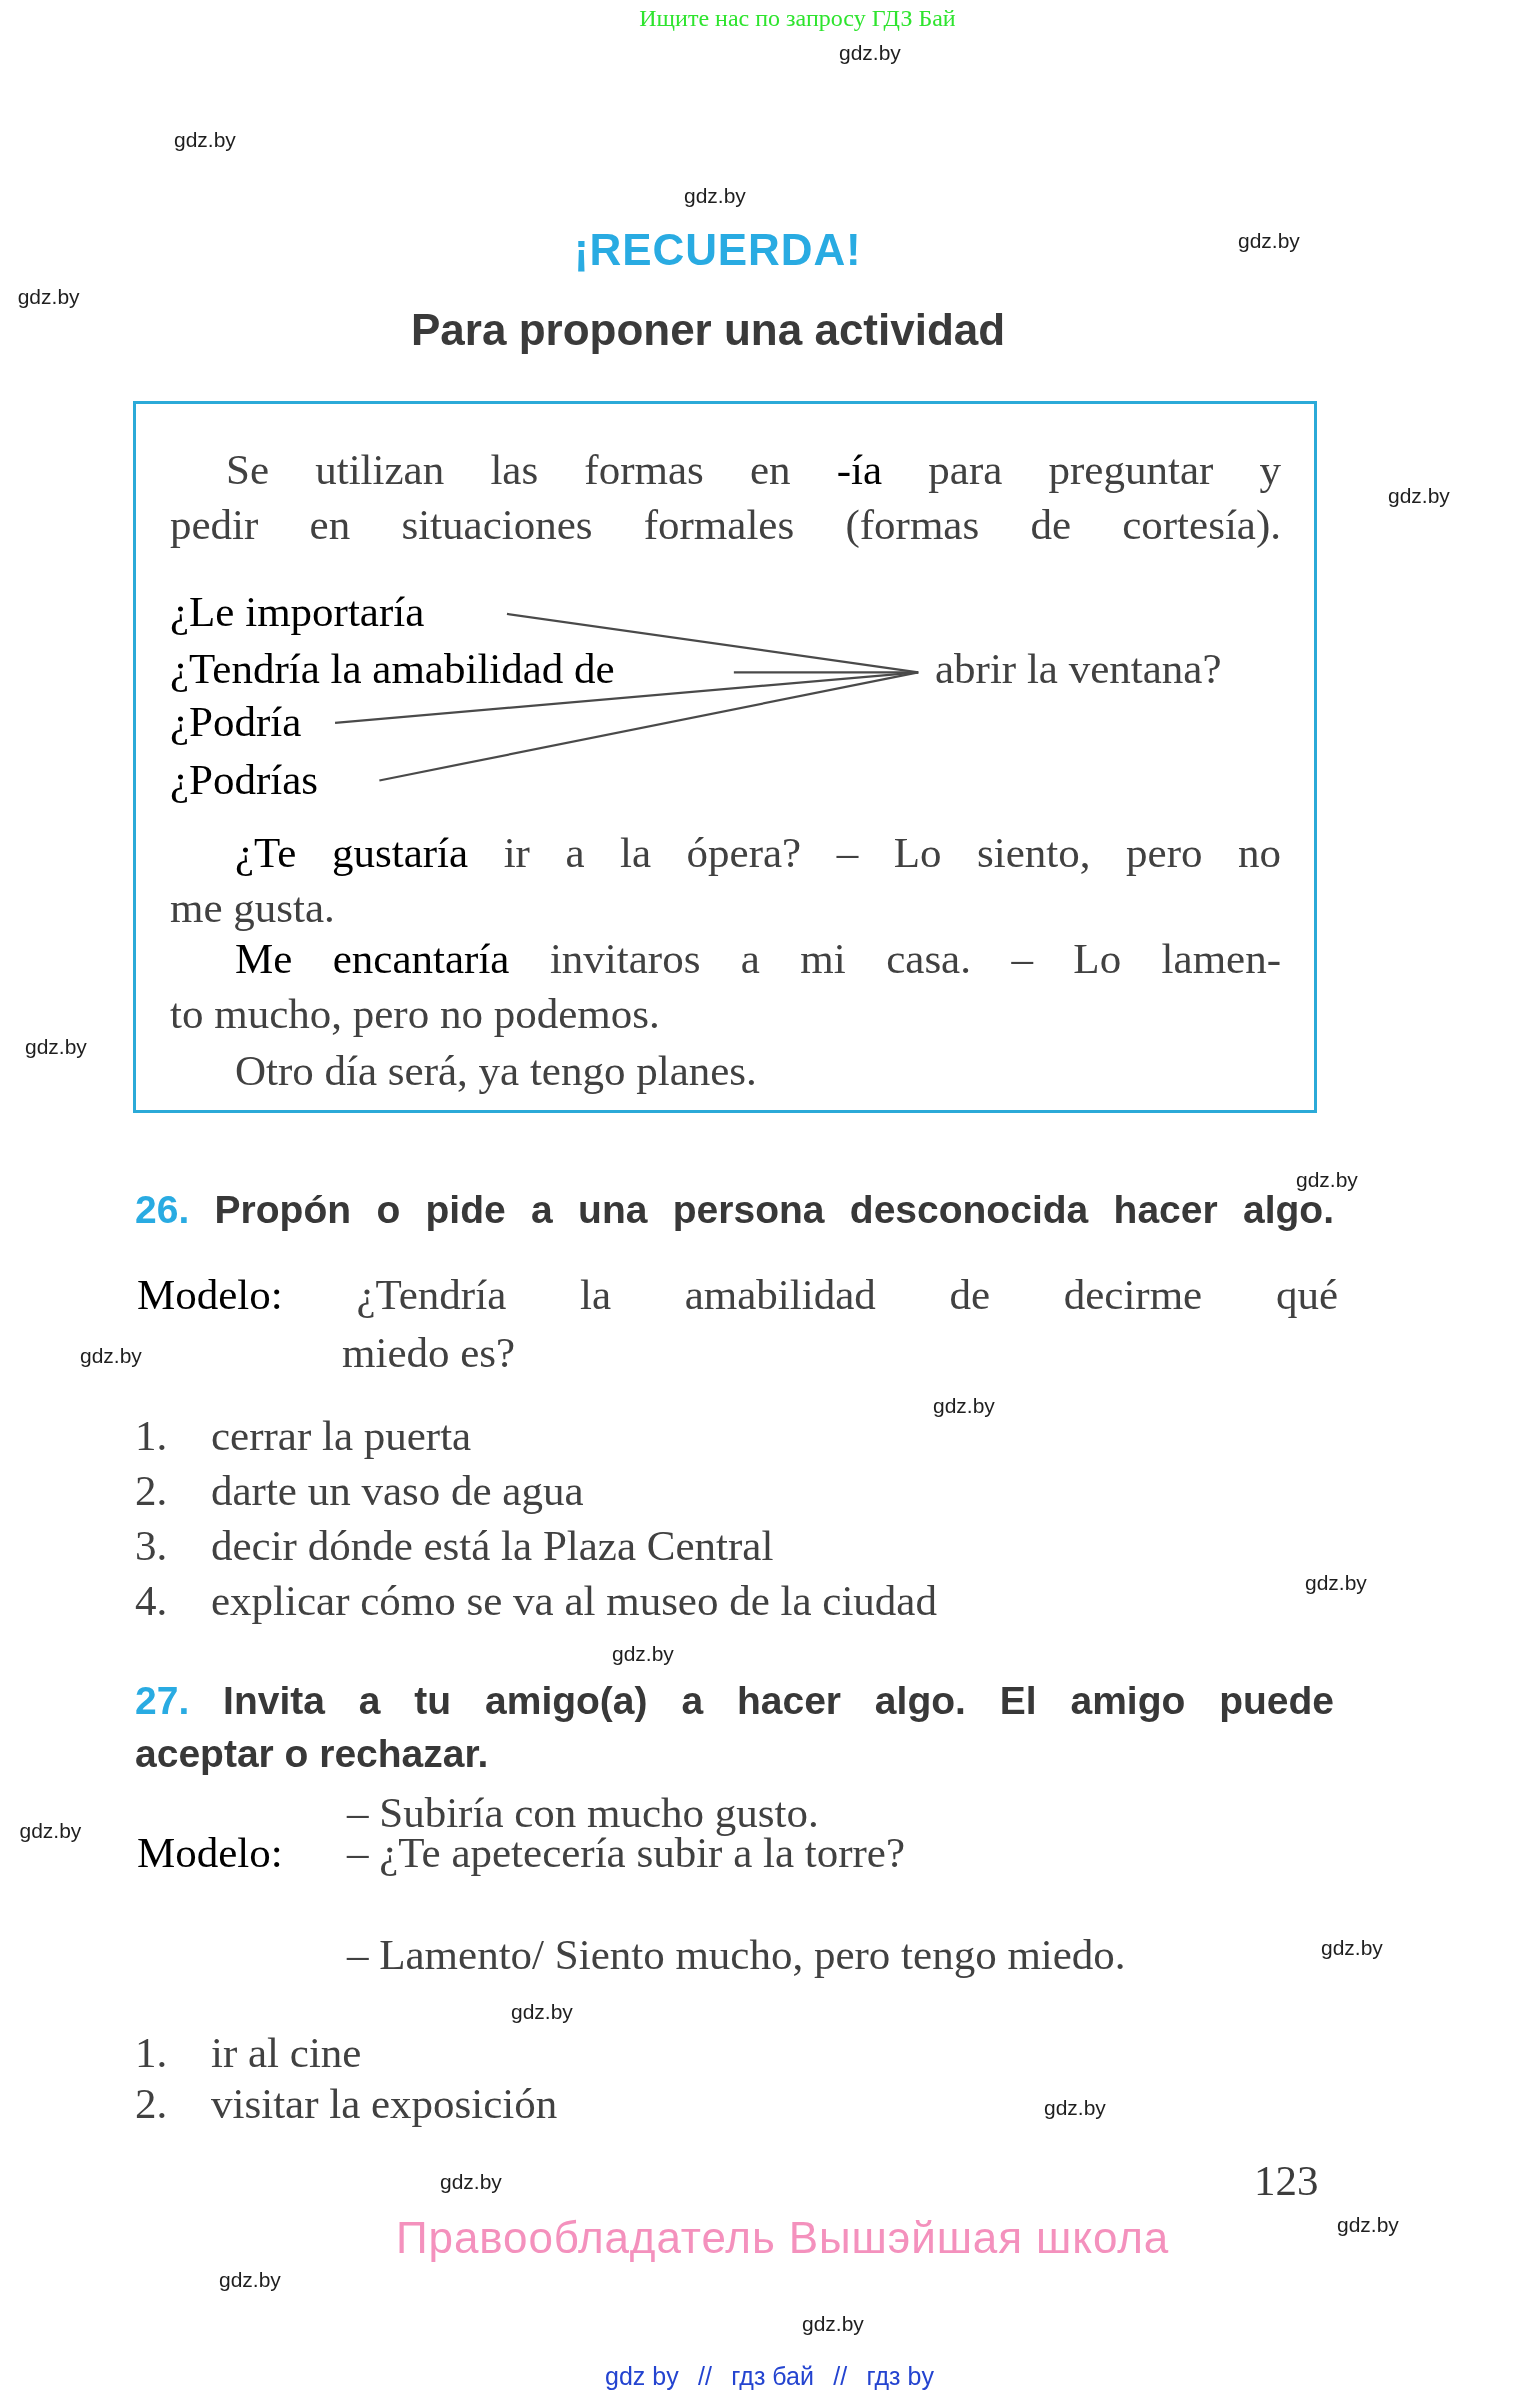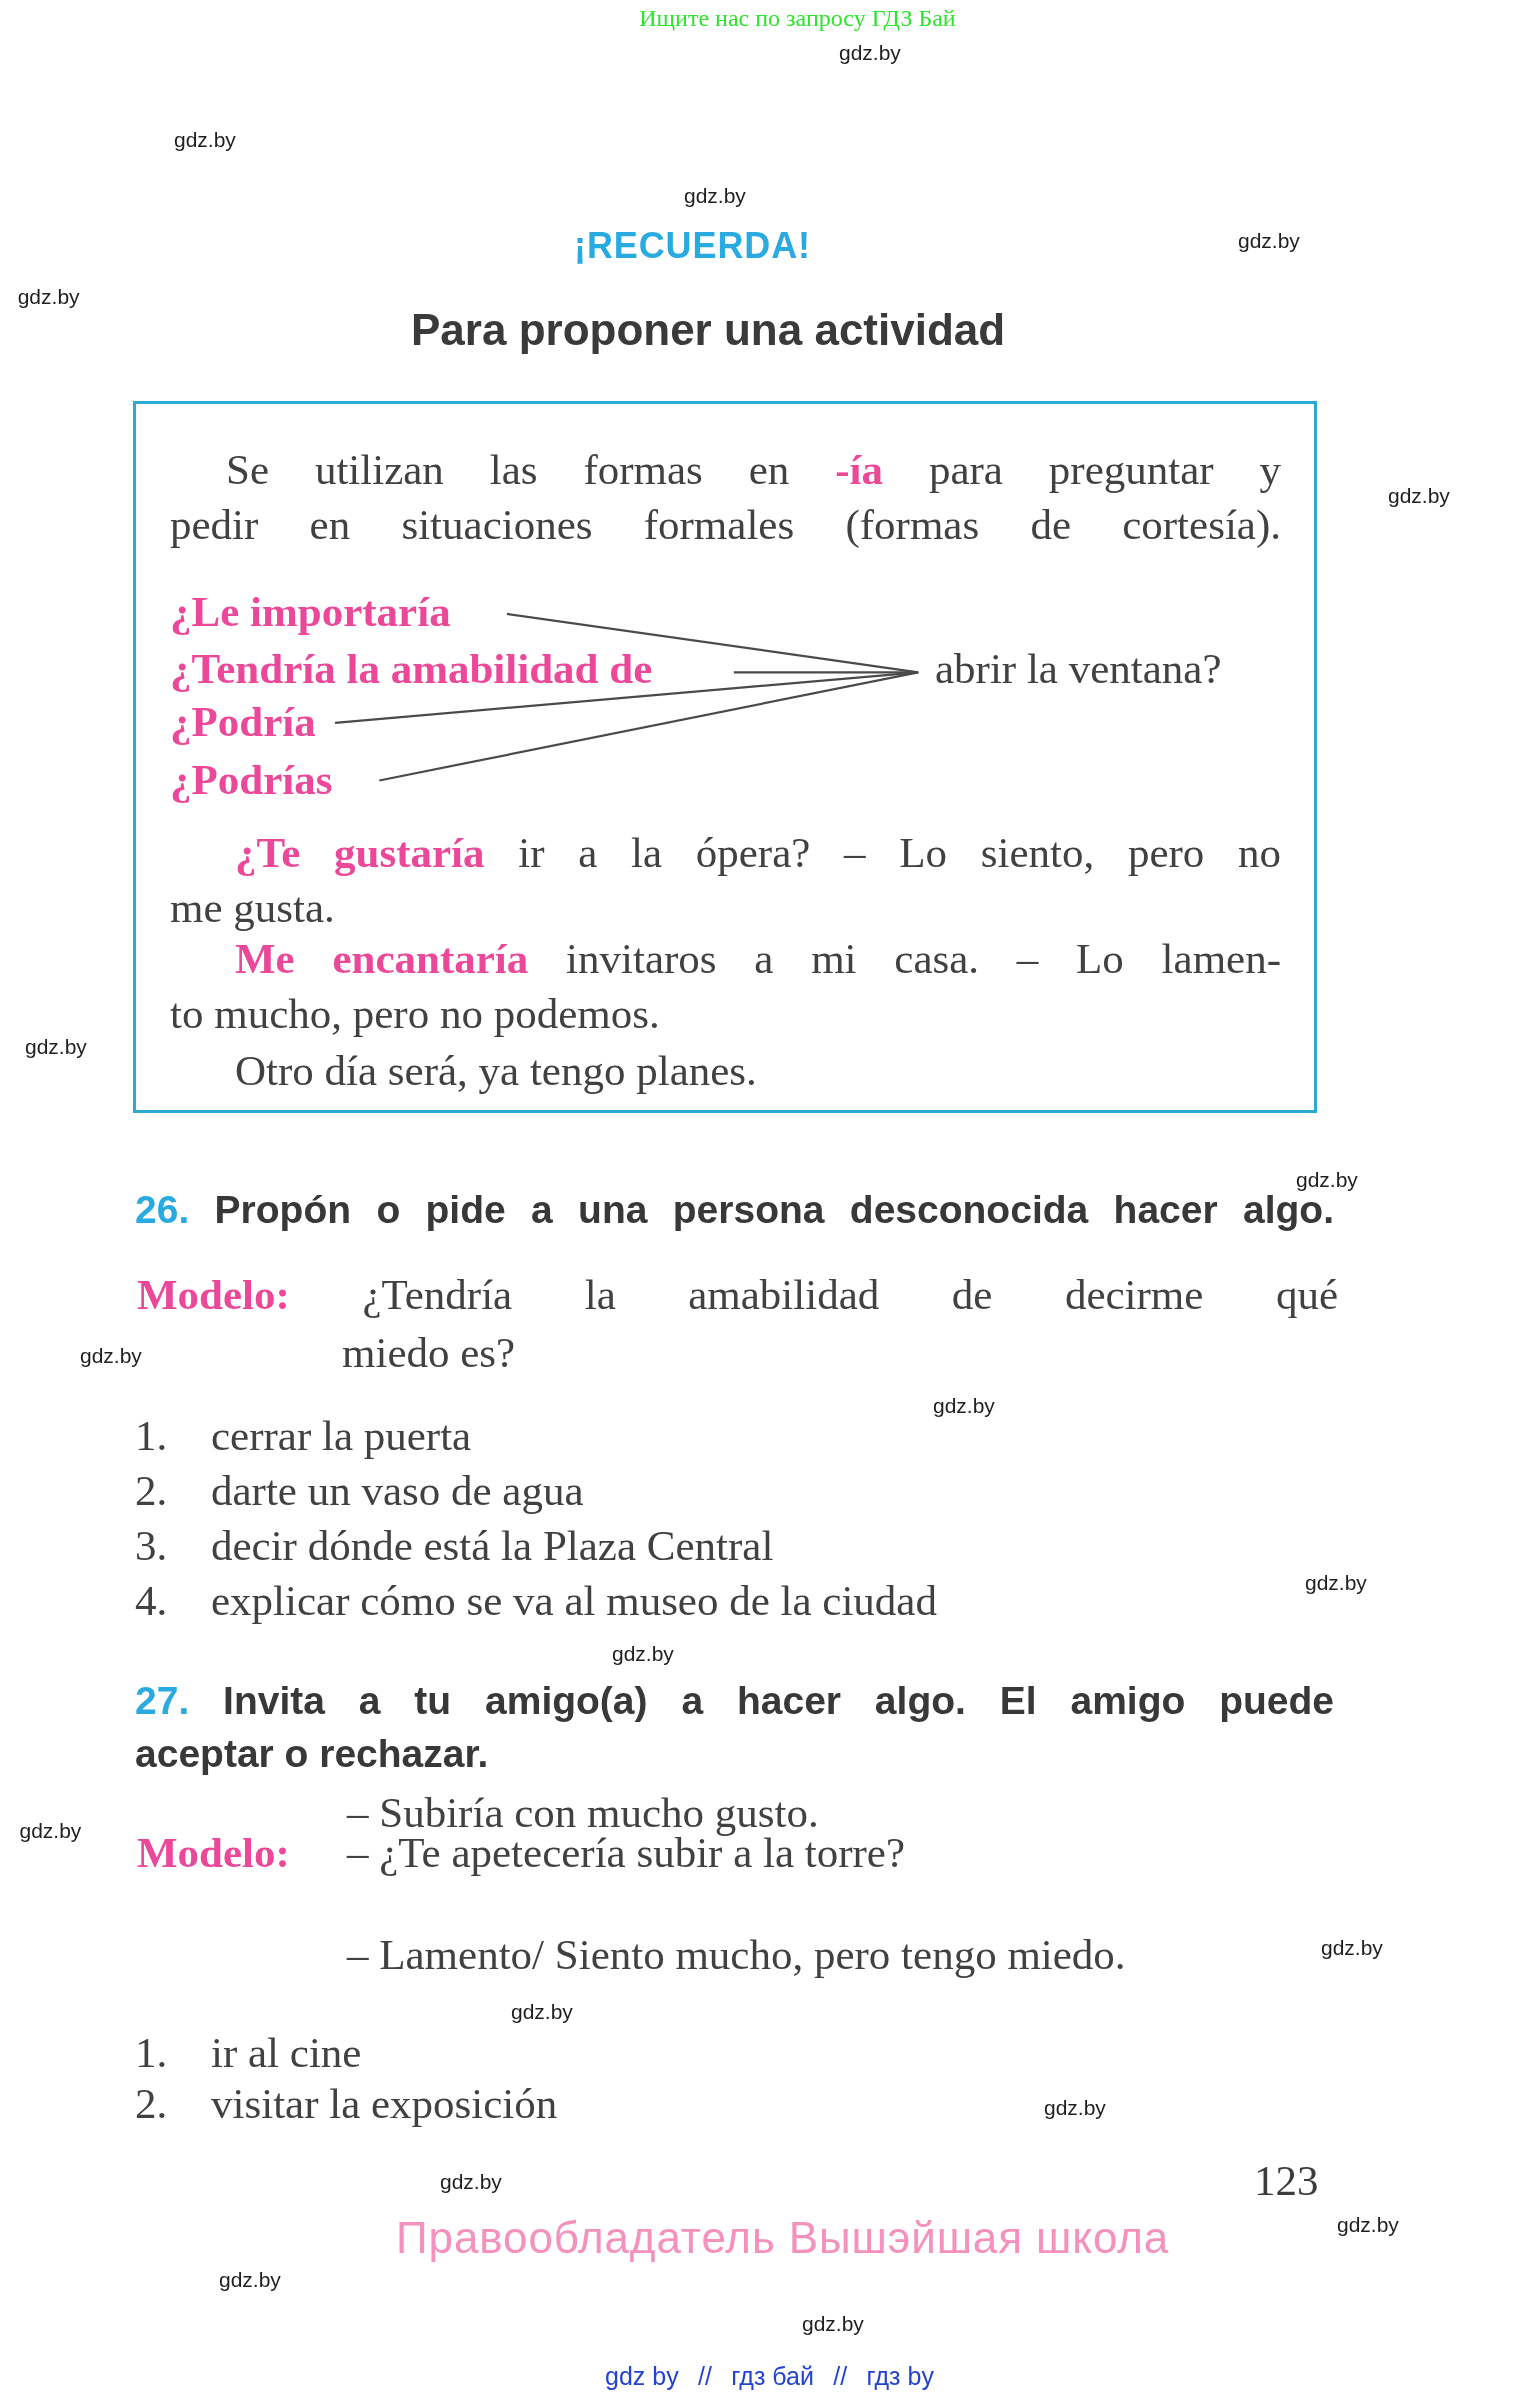--- a/index.html
+++ b/index.html
@@ -10,7 +10,7 @@
   .promo{left:0;top:5.3px;width:1539px;text-align:center;font-size:24px;color:#2ee42e;padding-left:28px;}
   .wm{position:absolute;font-family:"Liberation Sans","DejaVu Sans",sans-serif;
       font-size:21px;color:#1f1f1f;white-space:nowrap;}
-  .recuerda{left:574px;top:225px;font-size:36px;font-weight:bold;color:#29abe2;letter-spacing:0.9px;margin:0;}
+  .recuerda{left:574px;top:225px;font-size:44px;font-weight:bold;color:#29abe2;letter-spacing:0.9px;margin:0;}
   .subtitle{left:411px;top:305px;font-size:44px;font-weight:bold;color:#3a3a3a;margin:0;}
   .rulebox{left:133px;top:401px;width:1184px;height:712px;border:3.5px solid #2baad8;background:#ffffff;box-sizing:border-box;}
   .line{position:absolute;font-size:43px;line-height:46px;color:#414141;}

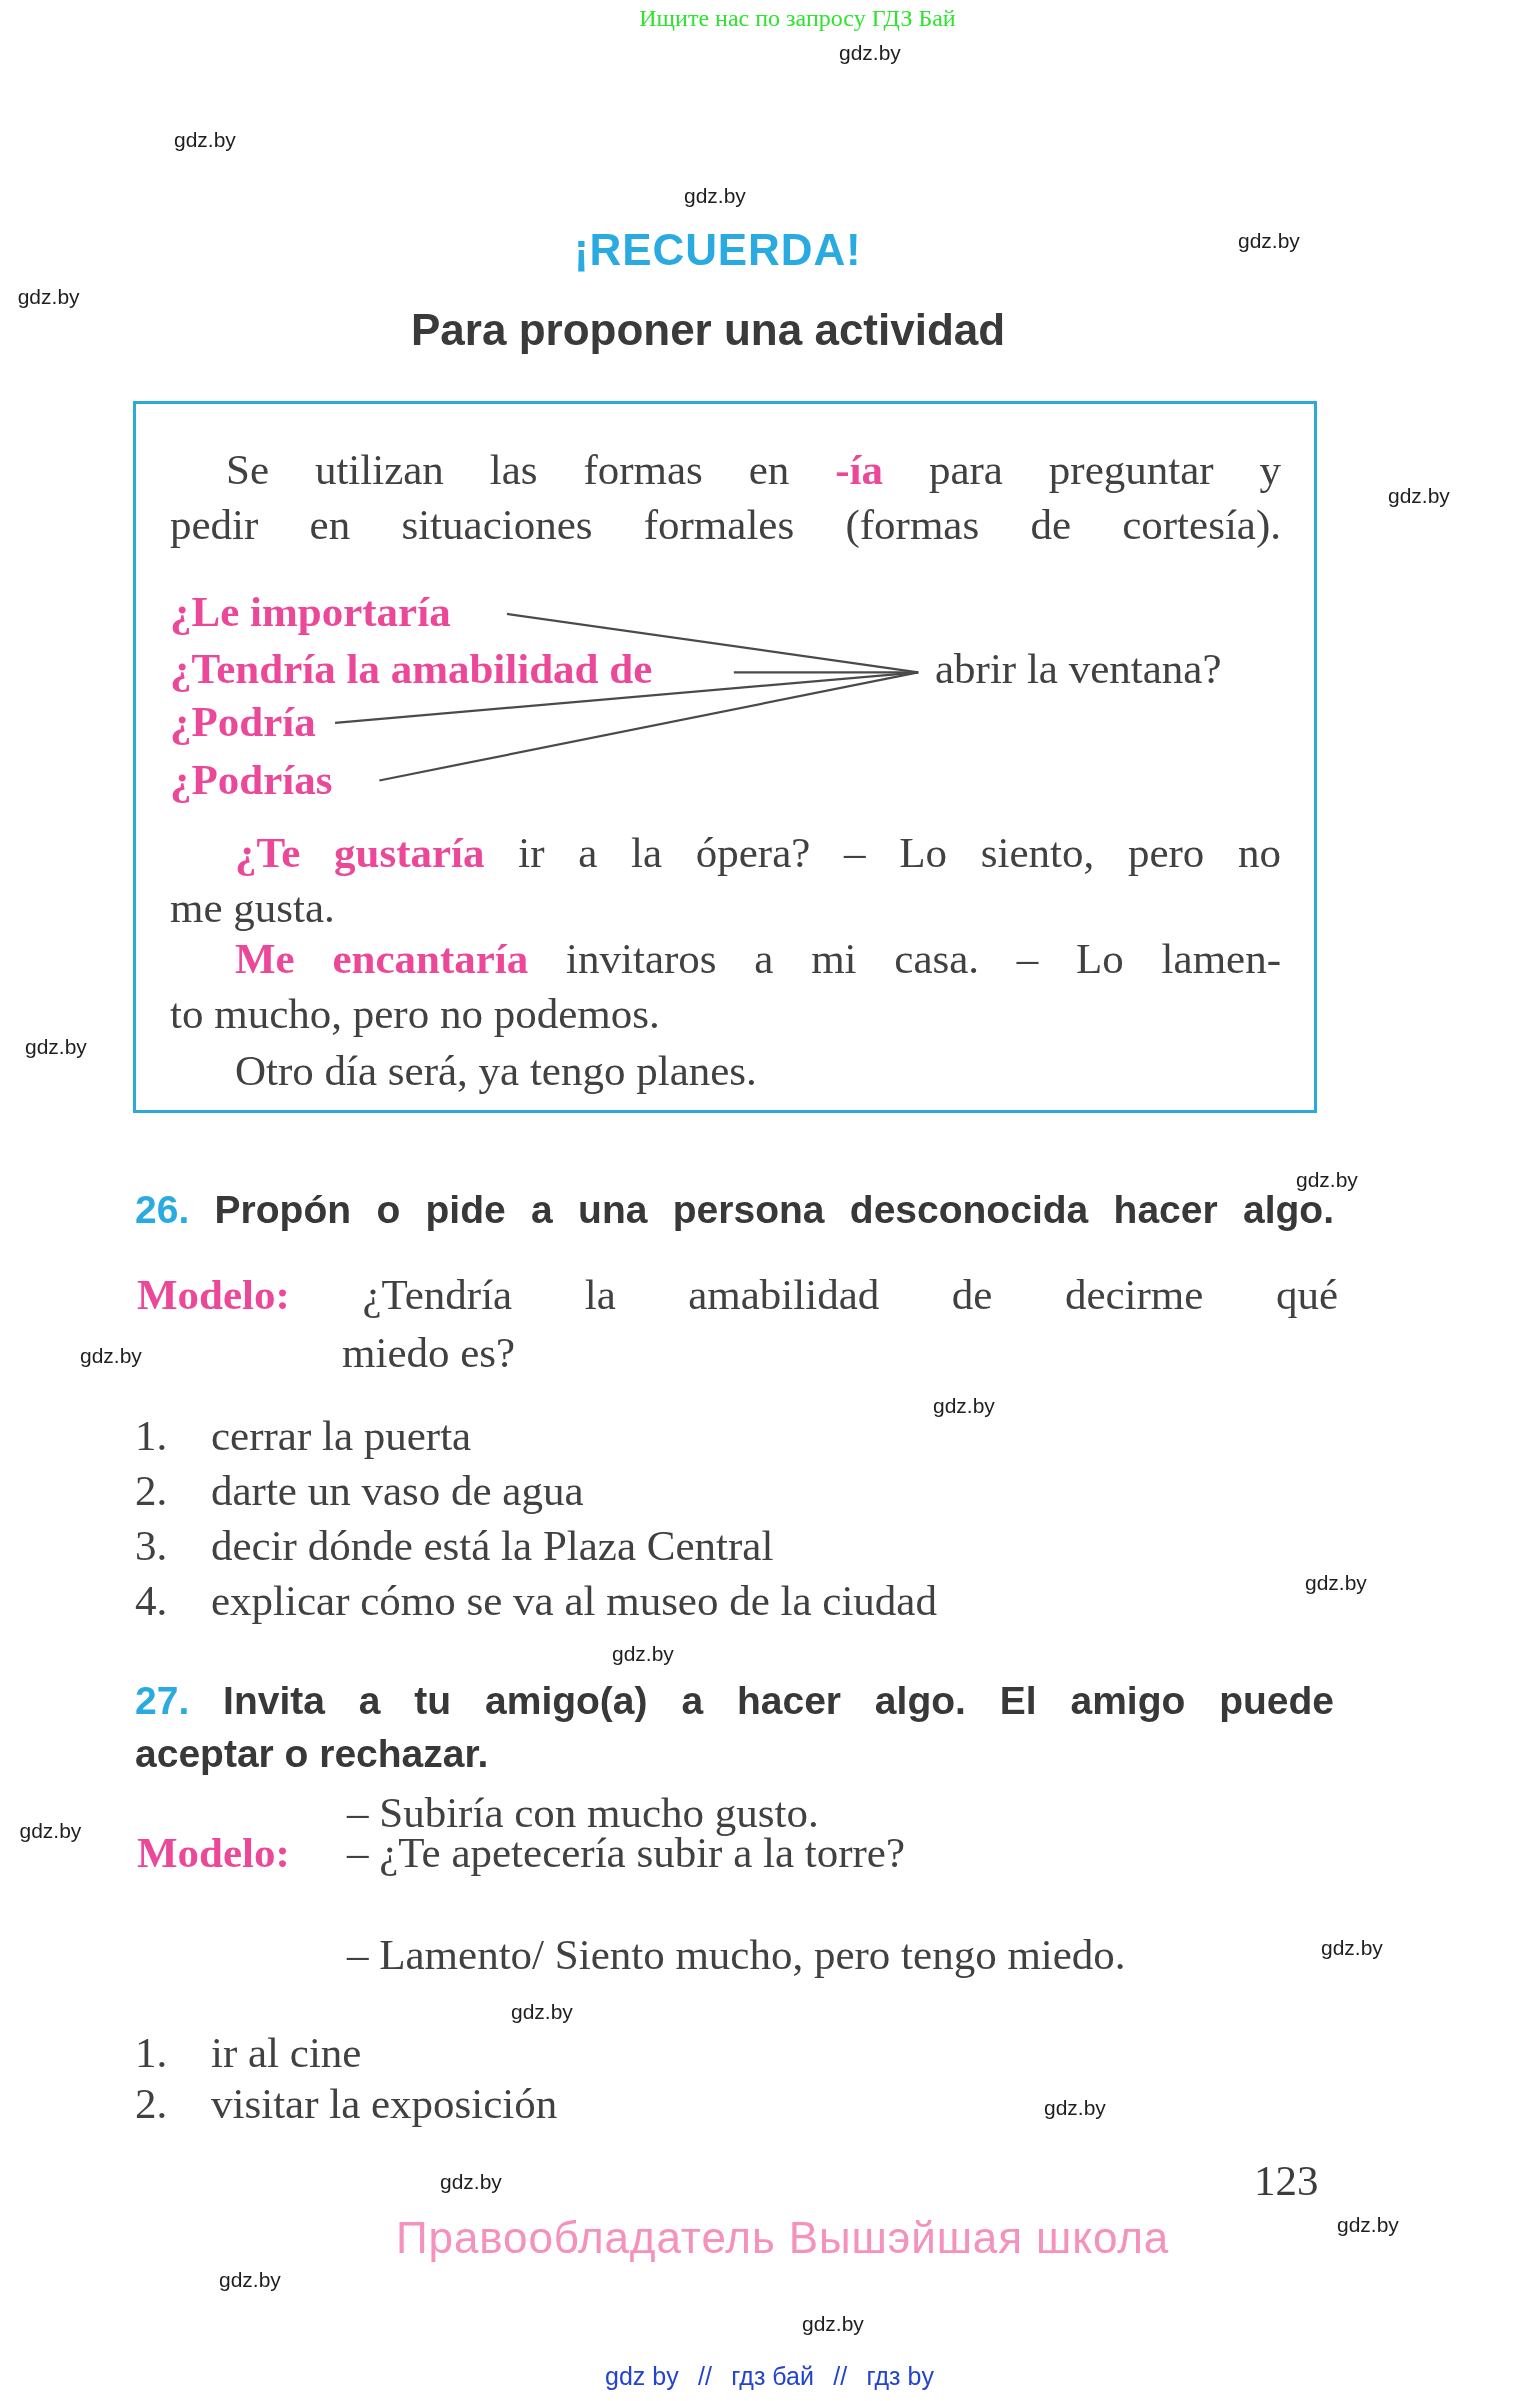--- a/index.html
+++ b/index.html
@@ -15,7 +15,7 @@
   .rulebox{left:133px;top:401px;width:1184px;height:712px;border:3.5px solid #2baad8;background:#ffffff;box-sizing:border-box;}
   .line{position:absolute;font-size:43px;line-height:46px;color:#414141;}
   .jl{text-align:justify;text-align-last:justify;}
-  .b{font-weight:bold;color:#ec4899;}
+  .b{font-weight:normal;color:#000000;}
   .num{color:#29abe2;font-weight:bold;}
   .exhead{font-family:"Liberation Sans","DejaVu Sans",sans-serif;font-size:39px;font-weight:bold;color:#383838;line-height:44px;}
   .pagenum{left:1254px;top:2156px;font-size:43px;color:#3c3c3c;}

